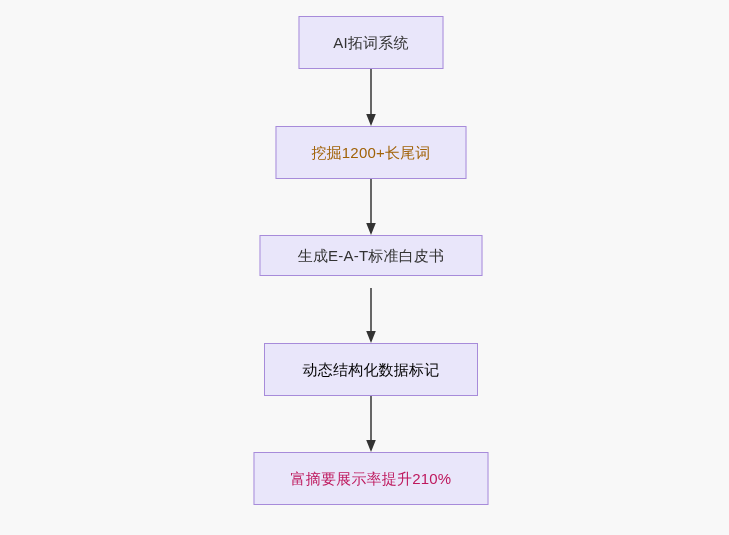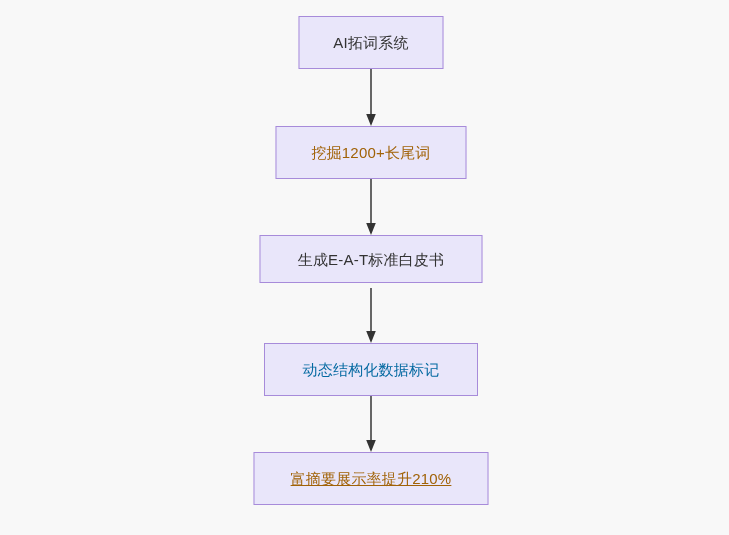--- a/index.html
+++ b/index.html
@@ -75,7 +75,7 @@
     </svg>
   </div>
 
-  <div class="node" style="left: 371px; top: 235px; width: 223px; height: 48px; background: rgb(233, 230, 250); border-color: rgb(167, 139, 218);">
+  <div class="node" style="left: 371px; top: 235px; width: 223px; height: 41px; background: rgb(233, 230, 250); border-color: rgb(167, 139, 218);">
     <span class="node-label" style="color: rgb(51, 51, 51);">生成E-A-T标准白皮书</span>
   </div>
 

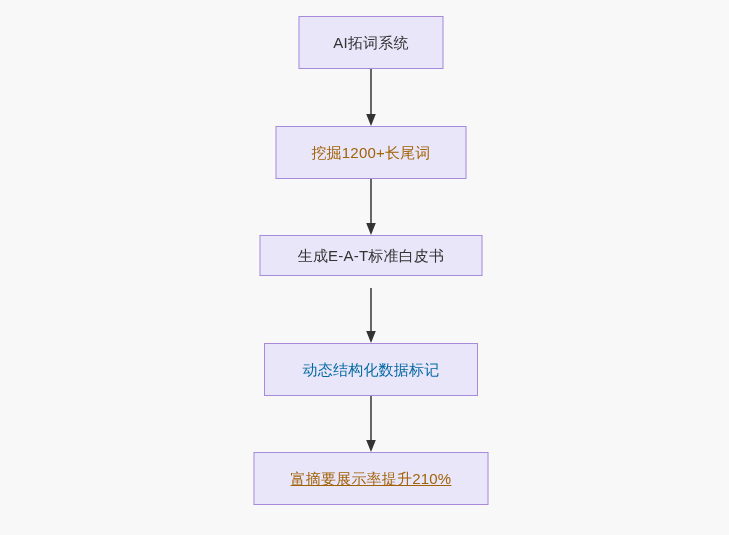--- a/index.html
+++ b/index.html
@@ -87,7 +87,7 @@
   </div>
 
   <div class="node" style="left: 371px; top: 343px; width: 214px; height: 53px; background: rgb(233, 230, 250); border-color: rgb(167, 139, 218);">
-    <span class="node-label" style="color: #0369a1;">动态结构化数据标记</span>
+    <span class="node-label" style="color: #000000;">动态结构化数据标记</span>
   </div>
 
   <div class="edge" style="left: 371px; top: 396px; height: 56px;">

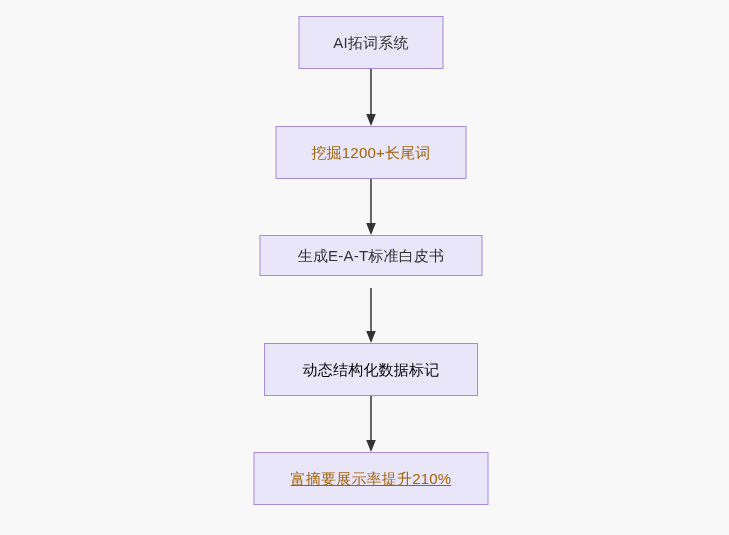--- a/index.html
+++ b/index.html
@@ -98,7 +98,7 @@
   </div>
 
   <div class="node" style="left: 371px; top: 452px; width: 235px; height: 53px; background: rgb(233, 230, 250); border-color: rgb(167, 139, 218);">
-    <span class="node-label" style="color: #a16207; text-decoration: underline;">富摘要展示率提升210%</span>
+    <span class="node-label" style="color: #be185d;">富摘要展示率提升210%</span>
   </div>
 
 </div>

